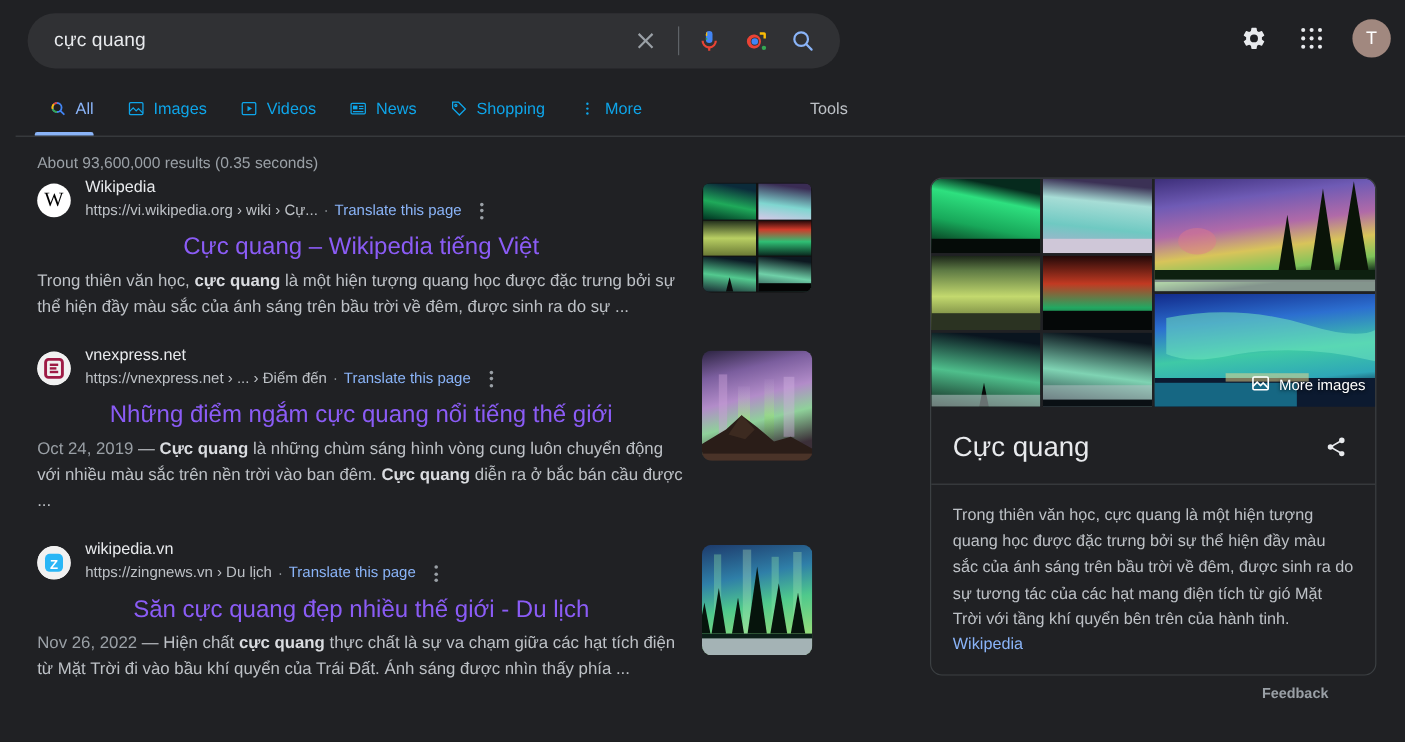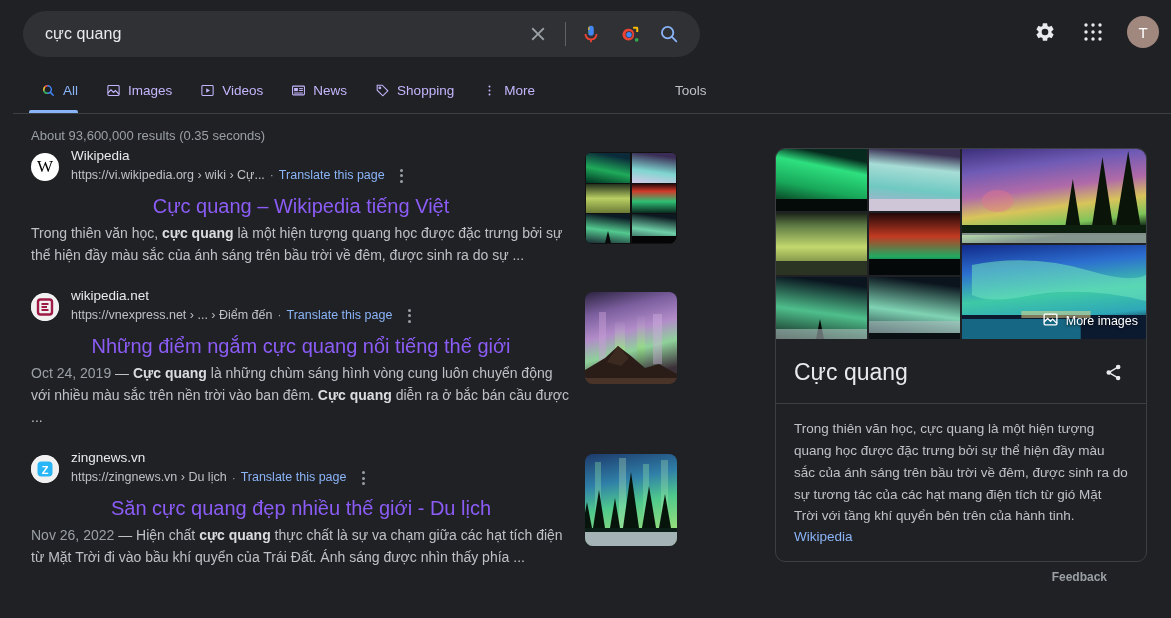--- a/index.html
+++ b/index.html
@@ -65,7 +65,7 @@
   .tab {
     display: flex; align-items: center; gap: 6px;
     height: 45px; padding: 0 14px;
-    color: #c4b5fd; font-size: 13.5px; cursor: pointer;
+    color: #0ea5e9; font-size: 13.5px; cursor: pointer;
     position: relative;
   }
   .tab:first-child { padding-left: 2px; }

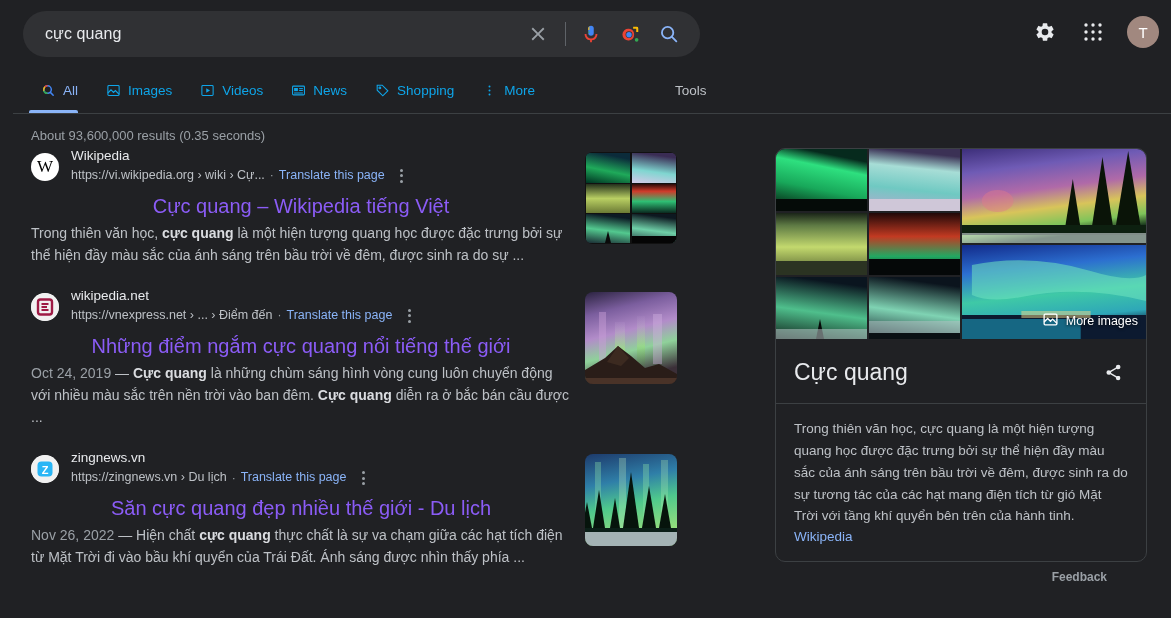--- a/index.html
+++ b/index.html
@@ -379,7 +379,7 @@
               </svg>
             </div>
             <div class="site-lines">
-              <div class="site-name">wikipedia.net</div>
+              <div class="site-name">vnexpress.net</div>
               <div class="site-url-row">
                 <span class="site-url">https://vnexpress.net › ... › Điểm đến</span>
                 <span class="dot-sep">·</span>

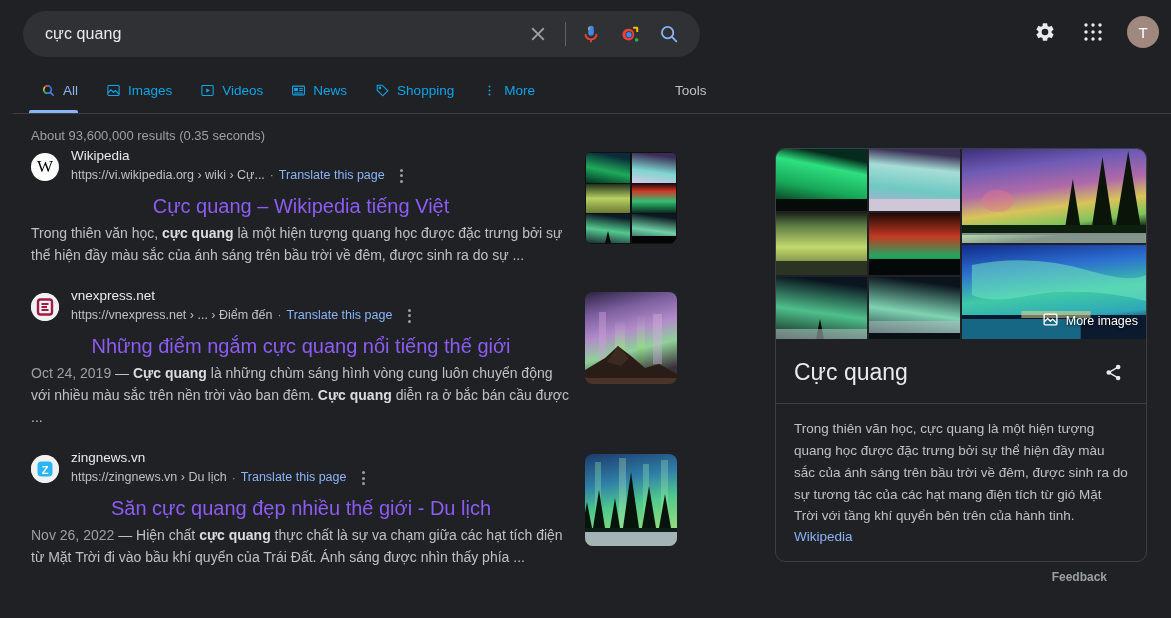--- a/index.html
+++ b/index.html
@@ -436,7 +436,7 @@
               </svg>
             </div>
             <div class="site-lines">
-              <div class="site-name">zingnews.vn</div>
+              <div class="site-name">wikipedia.vn</div>
               <div class="site-url-row">
                 <span class="site-url">https://zingnews.vn › Du lịch</span>
                 <span class="dot-sep">·</span>

